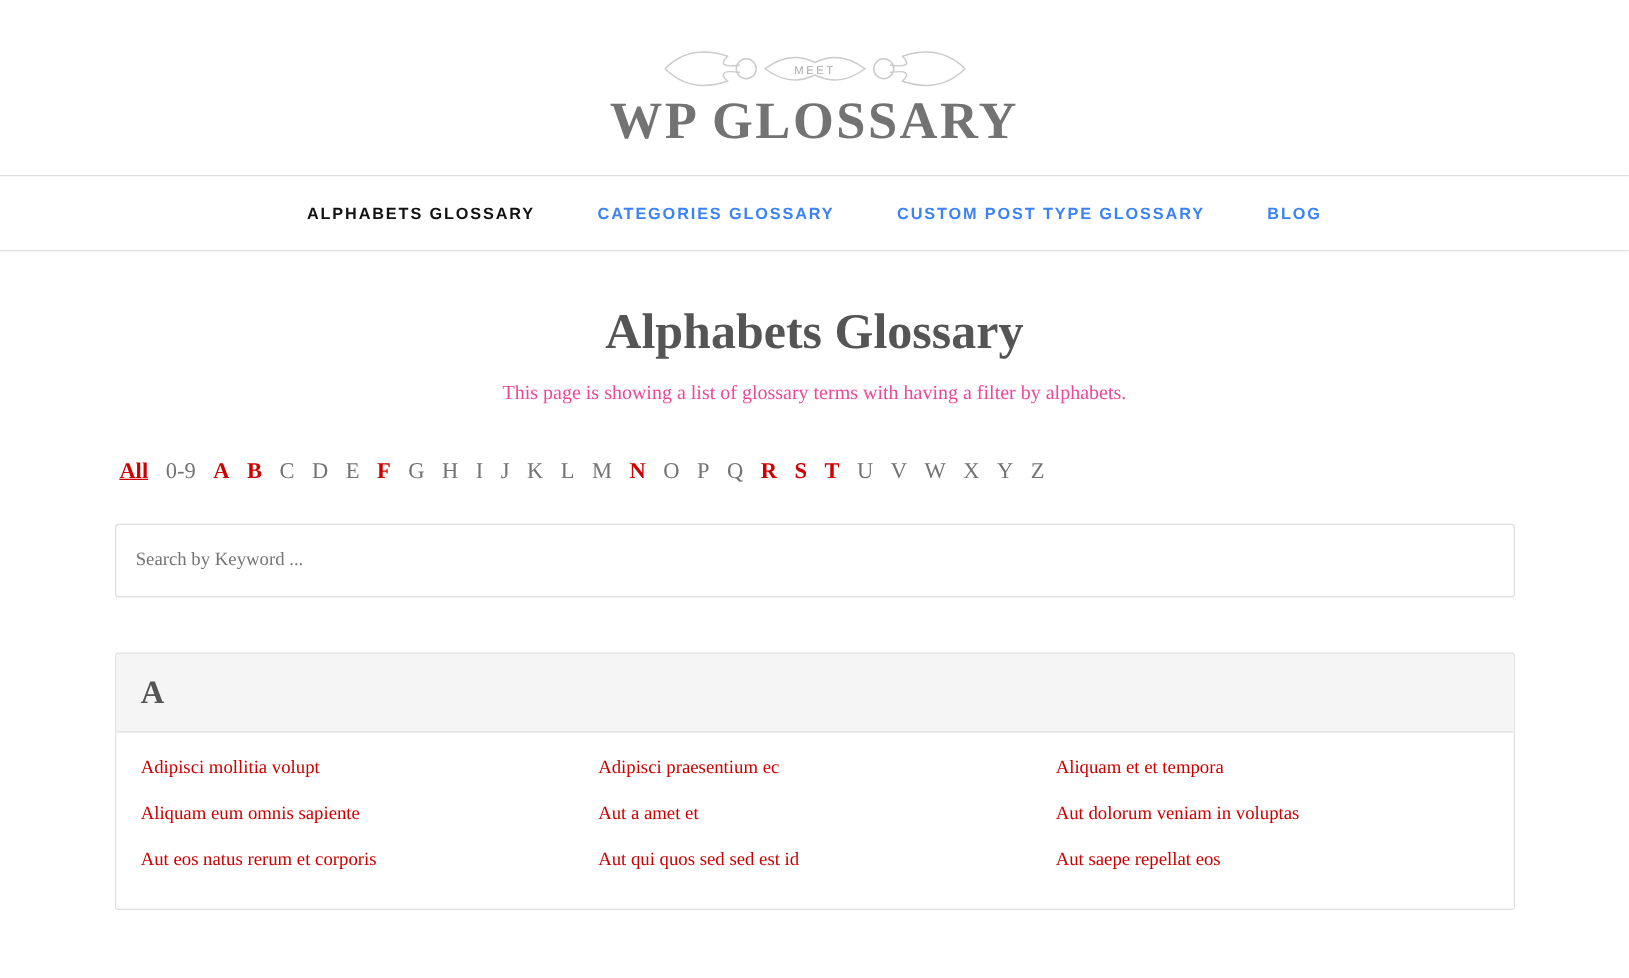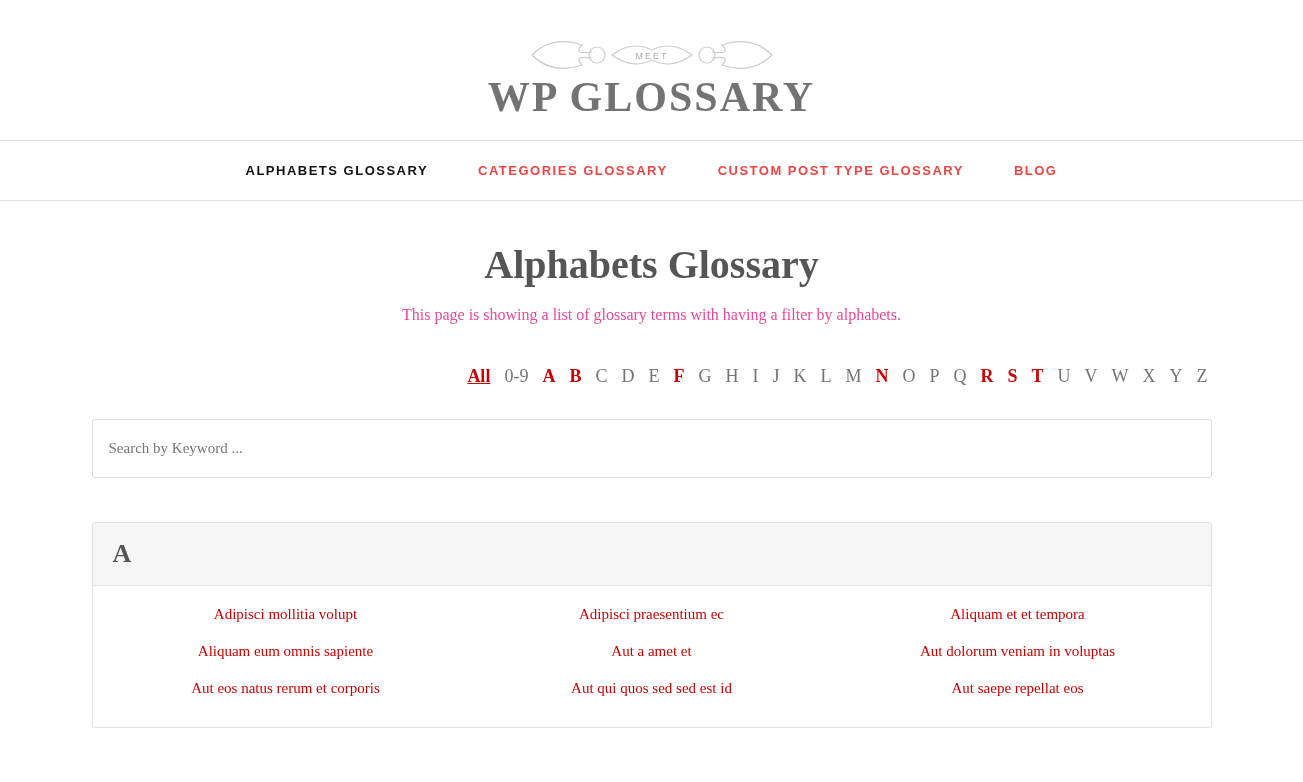--- a/index.html
+++ b/index.html
@@ -47,7 +47,7 @@
       font-weight: 700;
       letter-spacing: 1.5px;
       text-transform: uppercase;
-      color: #ef4444;
+      color: #3b82f6;
       text-decoration: none;
       cursor: pointer;
     }

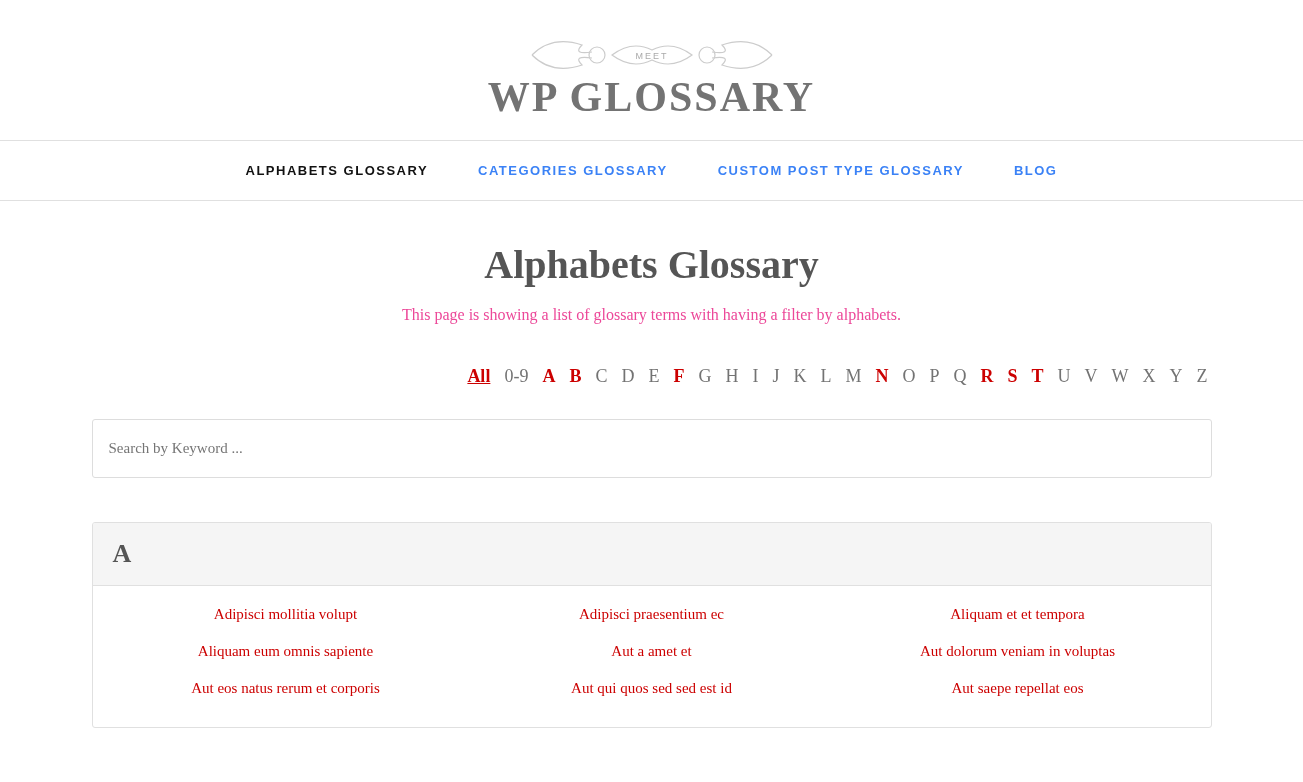--- a/index.html
+++ b/index.html
@@ -82,7 +82,7 @@
     
     .alphabet-filter {
       display: flex;
-      justify-content: flex-end;
+      justify-content: flex-start;
       align-items: center;
       flex-wrap: wrap;
       gap: 6px;

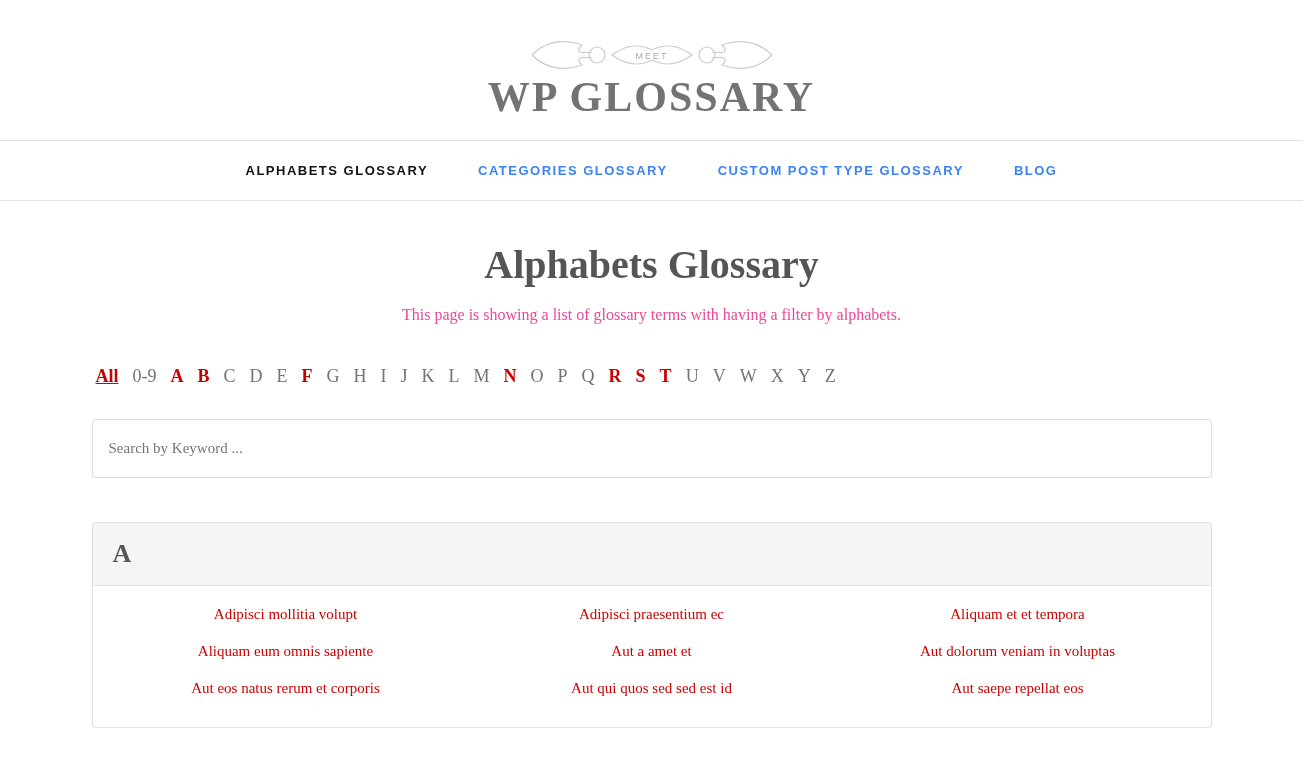--- a/index.html
+++ b/index.html
@@ -152,7 +152,6 @@
       display: block;
       font-family: Georgia, serif;
       cursor: pointer;
-      text-align: center;
     }
   </style>
 </head>

